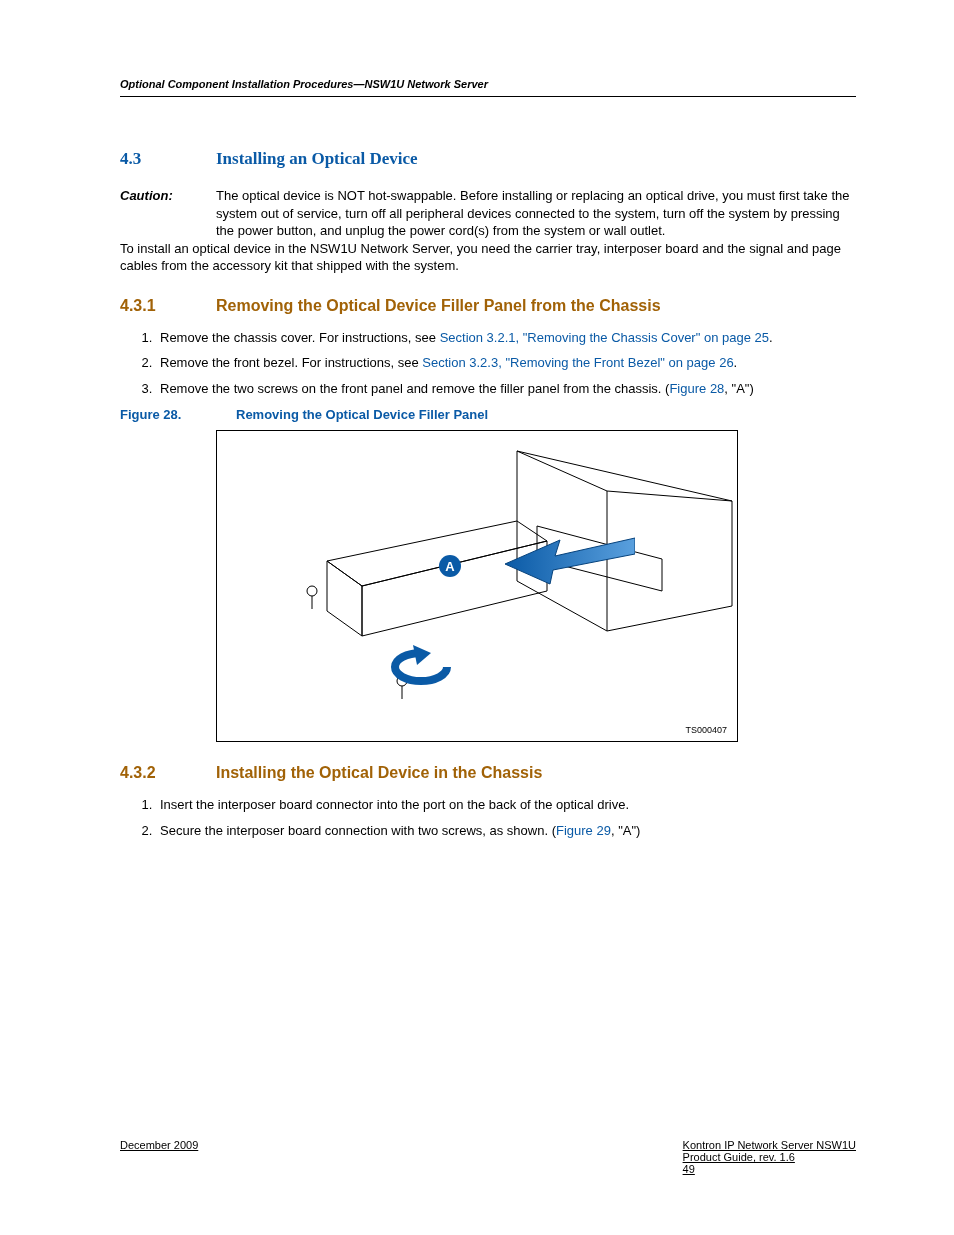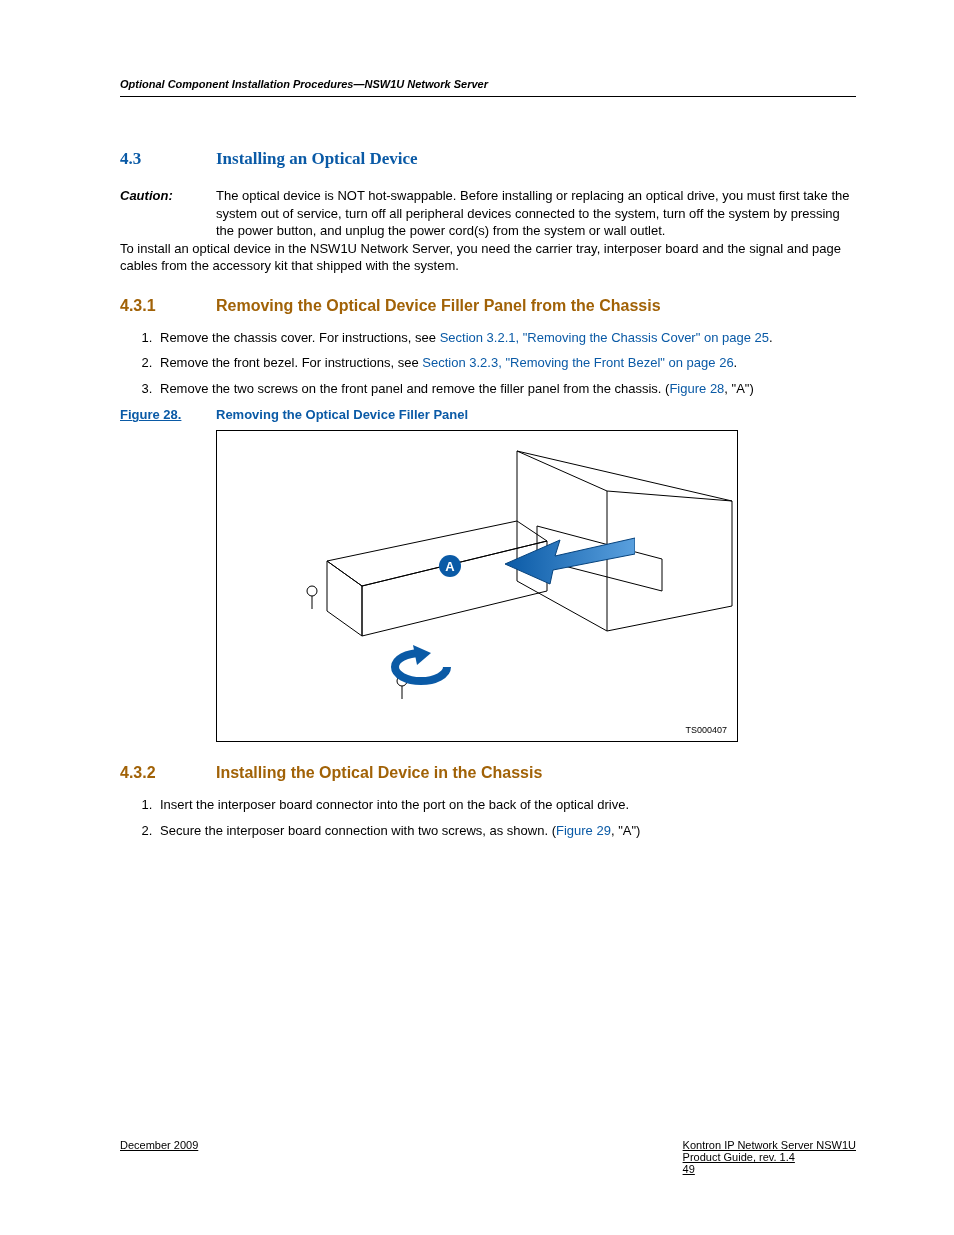--- a/index.html
+++ b/index.html
@@ -73,7 +73,7 @@
     font-size: 13px;
     margin: 8px 0 8px 0;
   }
-  .fig-caption .fig-num { display: inline-block; width: 96px; text-decoration: underline; }
+  .fig-caption .fig-num { display: inline-block; width: 116px; }
   .figure-box {
     width: 520px;
     height: 310px;

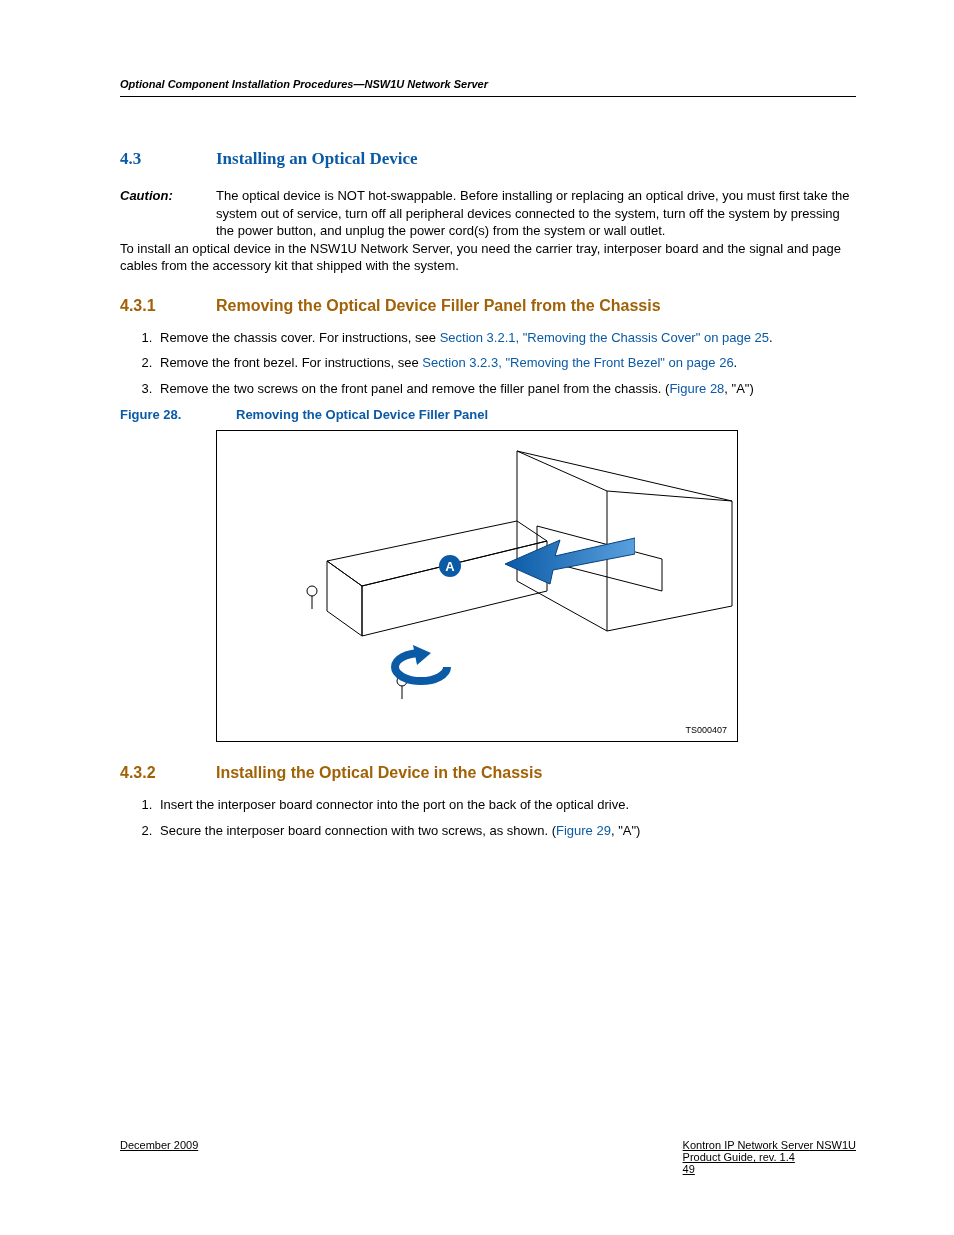--- a/index.html
+++ b/index.html
@@ -217,7 +217,7 @@
     <div>December 2009</div>
     <div class="footer-right">
       <div>Kontron IP Network Server NSW1U</div>
-      <div>Product Guide, rev. 1.4</div>
+      <div>Product Guide, rev. 1.6</div>
       <div>49</div>
     </div>
   </div>

